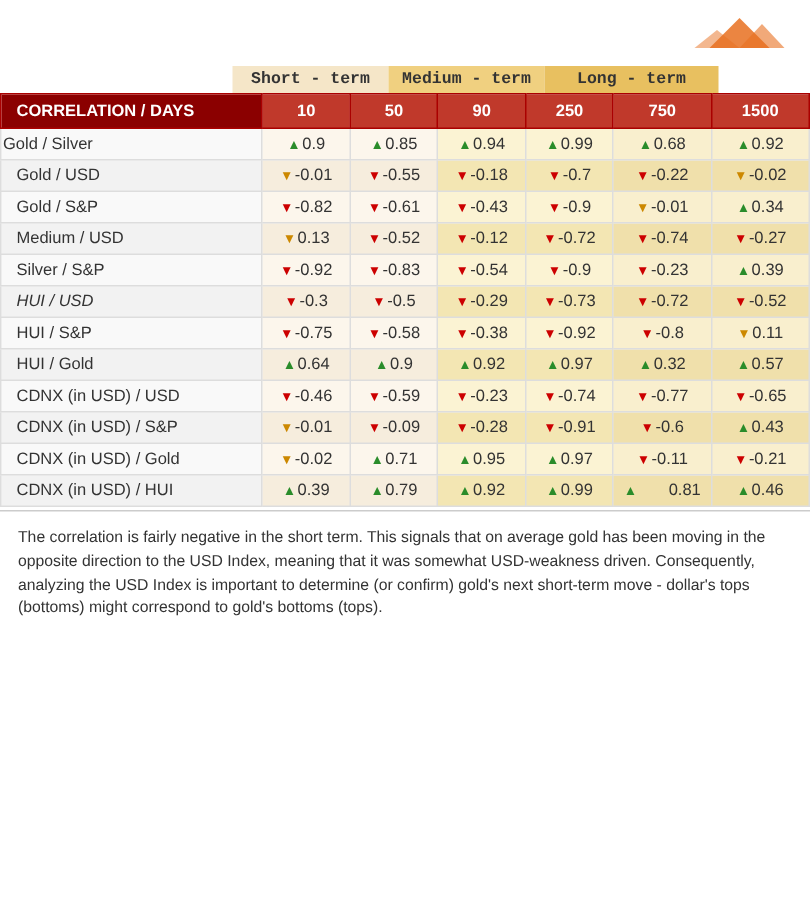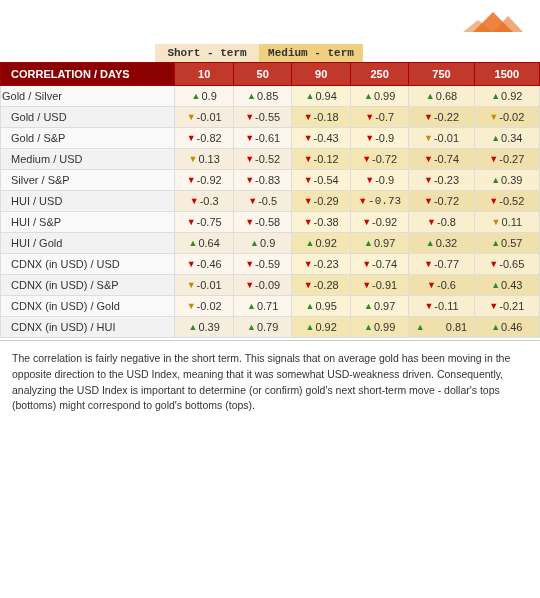--- a/index.html
+++ b/index.html
@@ -153,6 +153,7 @@
   <div style="width:155px; min-width:155px;"></div>
   <div class="band band-short" style="width:104px; font-size:11px; font-weight:bold; text-align:center; padding:3px 0; color:#333; background:#f5e6c8;">Short - term</div>
   <div class="band band-medium" style="width:104px; font-size:11px; font-weight:bold; text-align:center; padding:3px 0; color:#333; background:#f0d080;">Medium - term</div>
+  <div class="band band-long" style="width:116px; font-size:11px; font-weight:bold; text-align:center; padding:3px 0; color:#333; background:#e8c060;">Long - term</div>
 </div>
 
 <table>

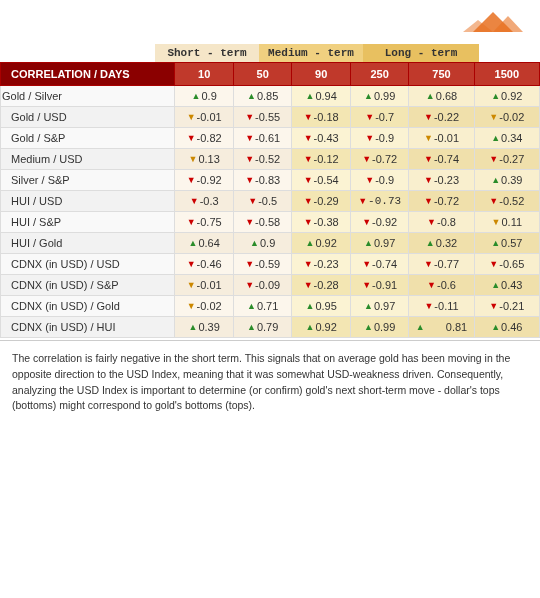--- a/index.html
+++ b/index.html
@@ -365,7 +365,7 @@
         </td>
       </tr>
       <tr style="background: rgb(245, 245, 245);">
-        <td style="text-align: left; padding-left: 10px; background: rgb(242, 242, 242); font-size: 11px; font-weight: normal; border-right: 1px solid rgb(221, 221, 221);">HUI / USD</td>
+        <td style="text-align: left; padding-left: 10px; background: rgb(242, 242, 242); font-size: 11px; font-weight: normal; border-right: 1px solid rgb(221, 221, 221); font-style: italic;">HUI / USD</td>
         <td style="text-align: center; padding: 4px 2px; font-size: 11px; border: 1px solid rgb(221, 221, 221); background: rgba(245, 230, 200, 0.55);">
           <div style="display: flex; align-items: center; justify-content: center; gap: 1px;">
             <span style="color: rgb(204, 0, 0); font-size: 9px;">▼</span>

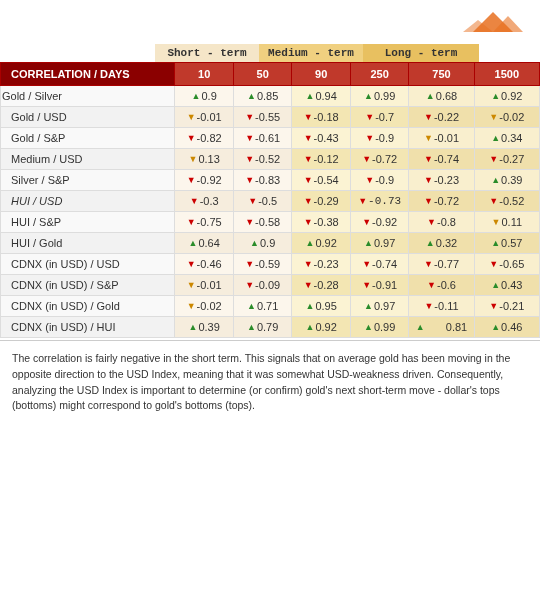--- a/index.html
+++ b/index.html
@@ -387,7 +387,7 @@
         <td style="text-align: center; padding: 4px 2px; font-size: 11px; border: 1px solid rgb(221, 221, 221); background: rgba(240, 208, 80, 0.4);">
           <div style="display: flex; align-items: center; justify-content: center; gap: 1px;">
             <span style="color: rgb(204, 0, 0); font-size: 9px;">▼</span>
-            <span style="font-size: 11px; color: rgb(51, 51, 51); font-family: Liberation Mono, monospace;">-0.73</span>
+            <span style="font-size: 11px; color: rgb(51, 51, 51);">-0.73</span>
           </div>
         </td>
         <td style="text-align: center; padding: 4px 2px; font-size: 11px; border: 1px solid rgb(221, 221, 221); background: rgba(232, 192, 60, 0.4);">

